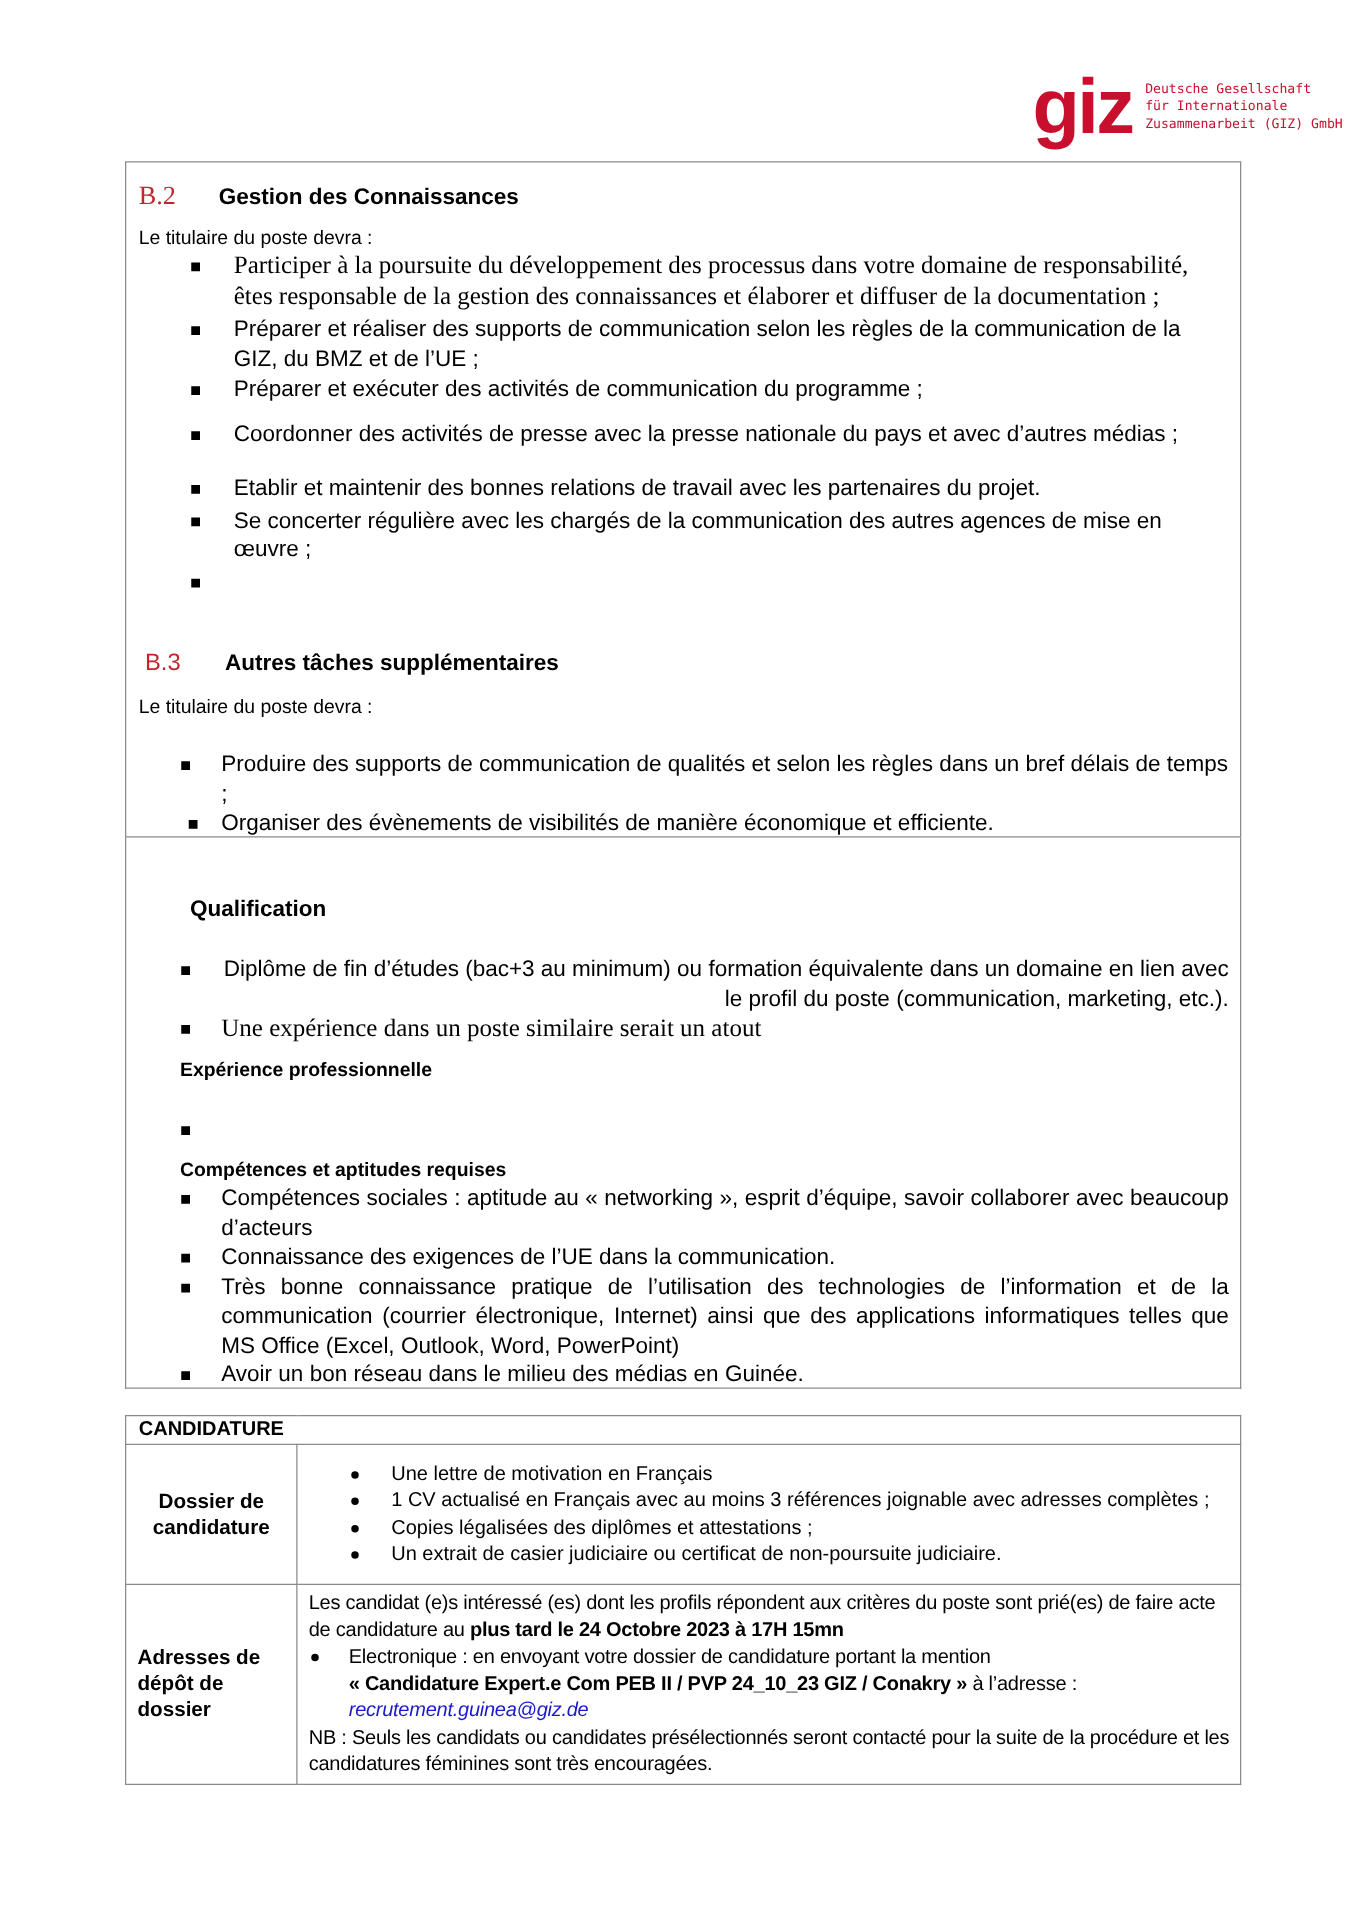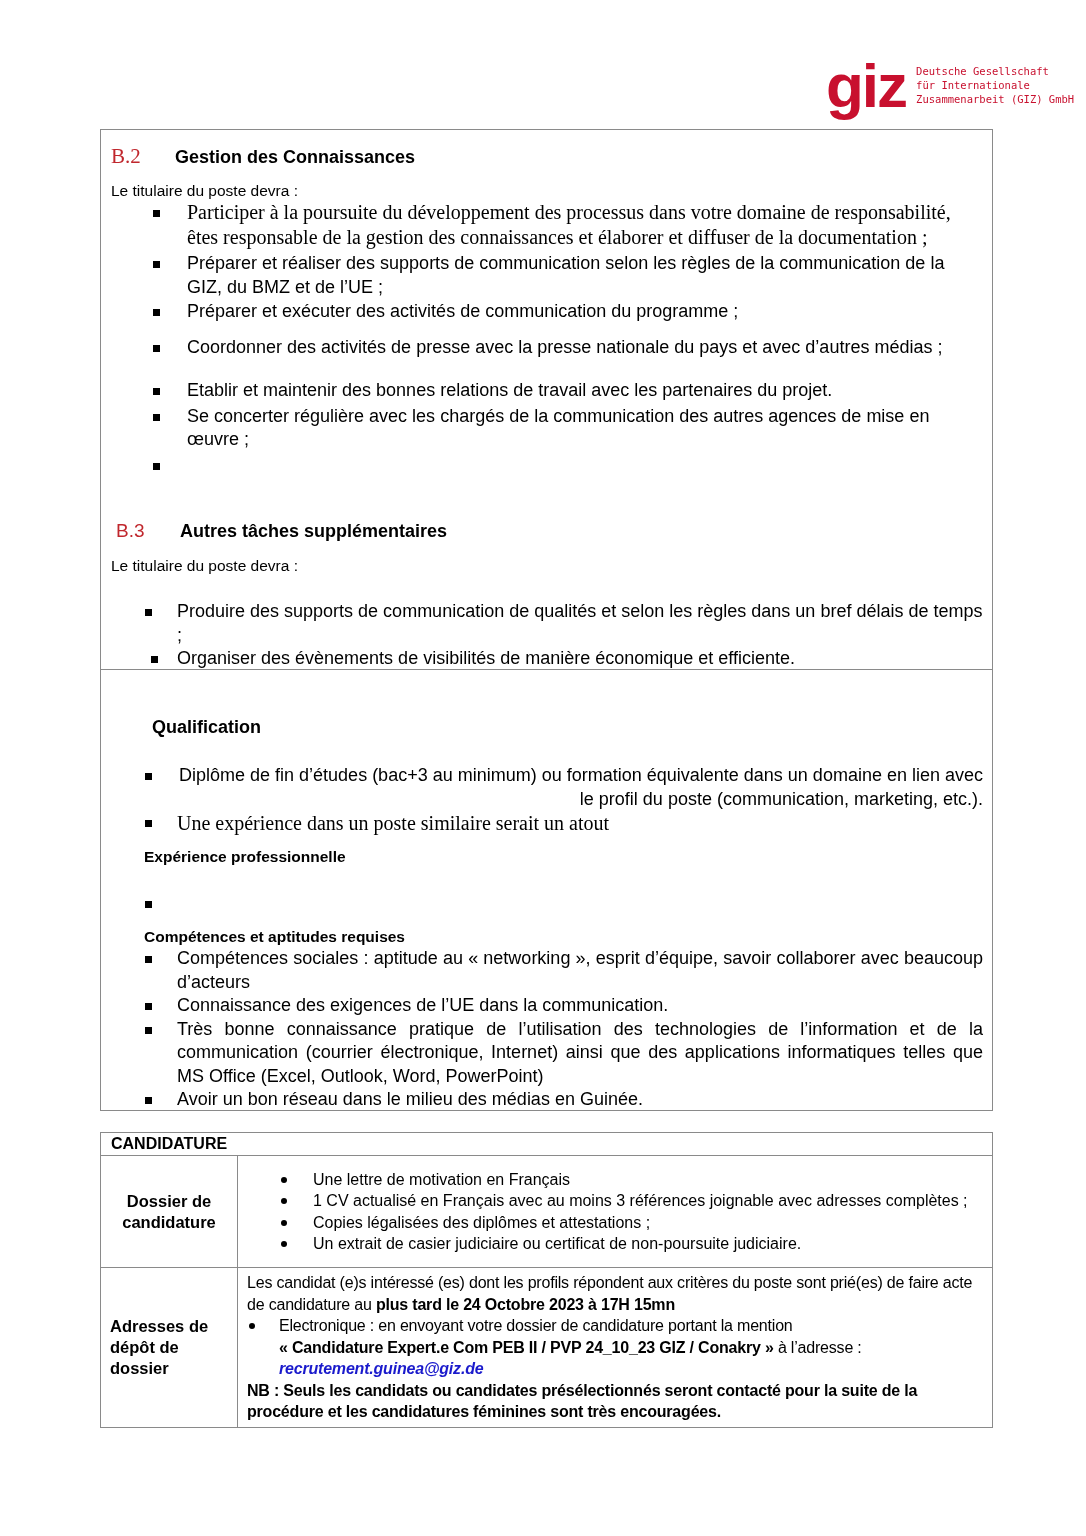--- a/index.html
+++ b/index.html
@@ -30,7 +30,7 @@
   .adr { font-family: "Liberation Sans", sans-serif; font-size: 16px; line-height: 21.5px; padding: 4px 8px 4px 9px; letter-spacing: -0.2px; }
   .adr .bl { position: relative; padding-left: 32px; }
   .adr .bl .d { position: absolute; left: 2px; top: 8px; width: 6px; height: 6px; border-radius: 50%; background: #000; }
-  .email { color: #1a1acc; font-style: italic; font-weight: bold; }
+  .email { color: #1a1acc; font-style: italic; font-weight: normal; }
 </style>
 </head>
 <body>

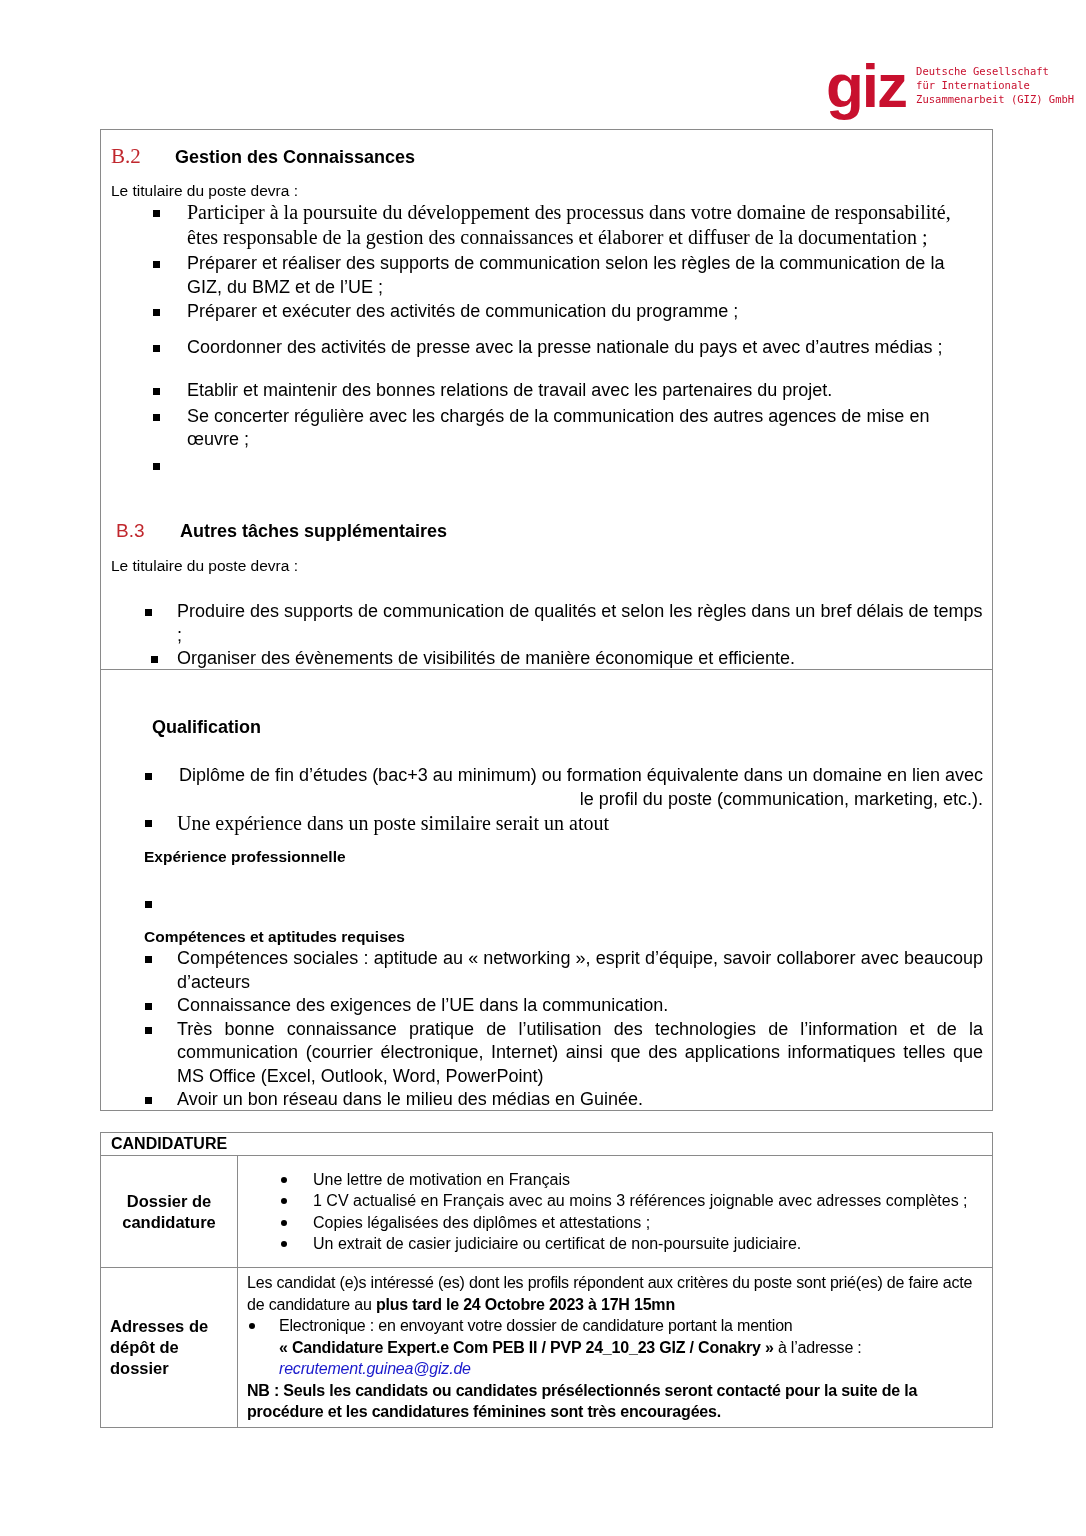--- a/index.html
+++ b/index.html
@@ -124,7 +124,7 @@
           <div><b>« Candidature Expert.e Com PEB II / PVP 24_10_23 GIZ / Conakry »</b><span> à l’adresse :</span></div>
           <div><span class="email">recrutement.guinea@giz.de</span></div>
         </div>
-        <div style="font-weight:bold;">NB : Seuls les candidats ou candidates présélectionnés seront contacté pour la suite de la procédure et les candidatures féminines sont très encouragées.</div>
+        <div style="font-weight:normal;">NB : Seuls les candidats ou candidates présélectionnés seront contacté pour la suite de la procédure et les candidatures féminines sont très encouragées.</div>
       </div>
     </td>
   </tr>

